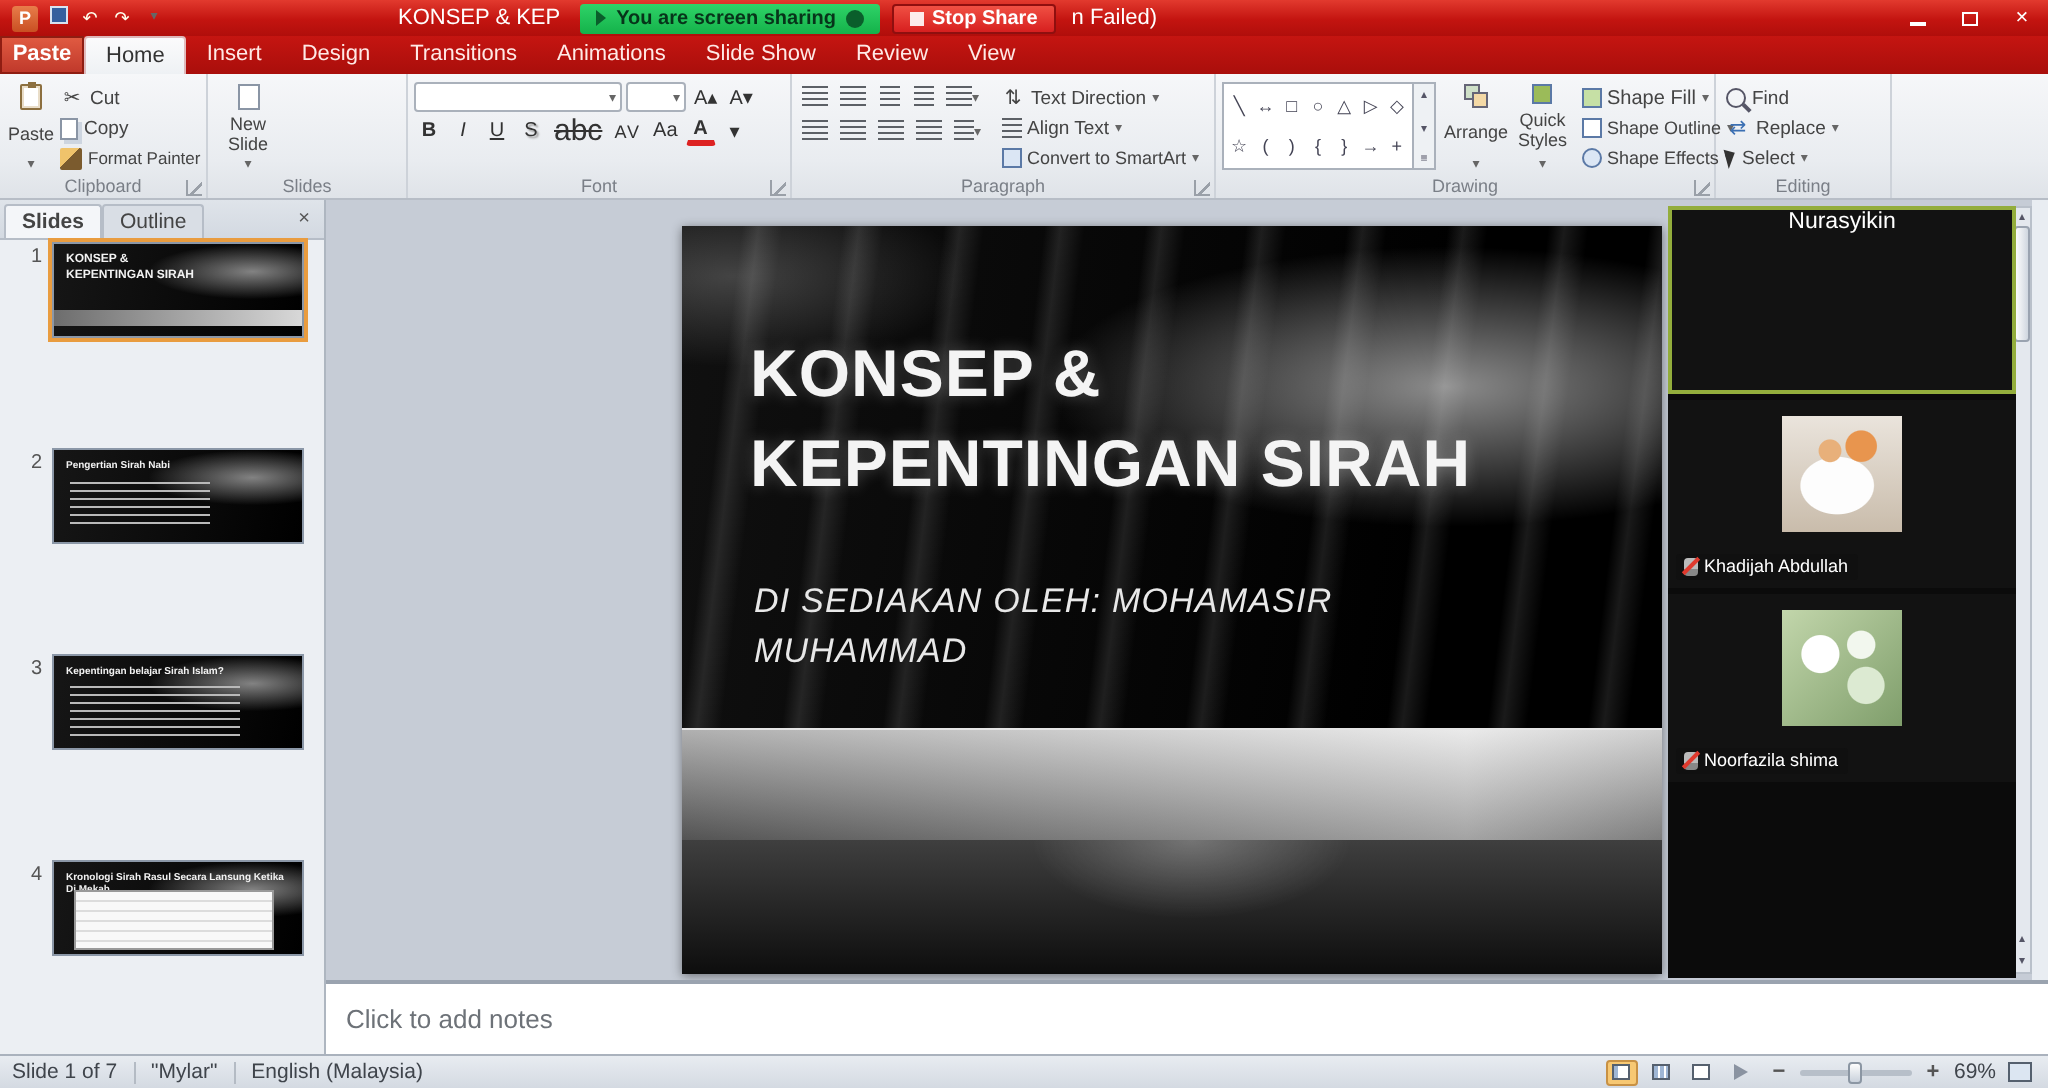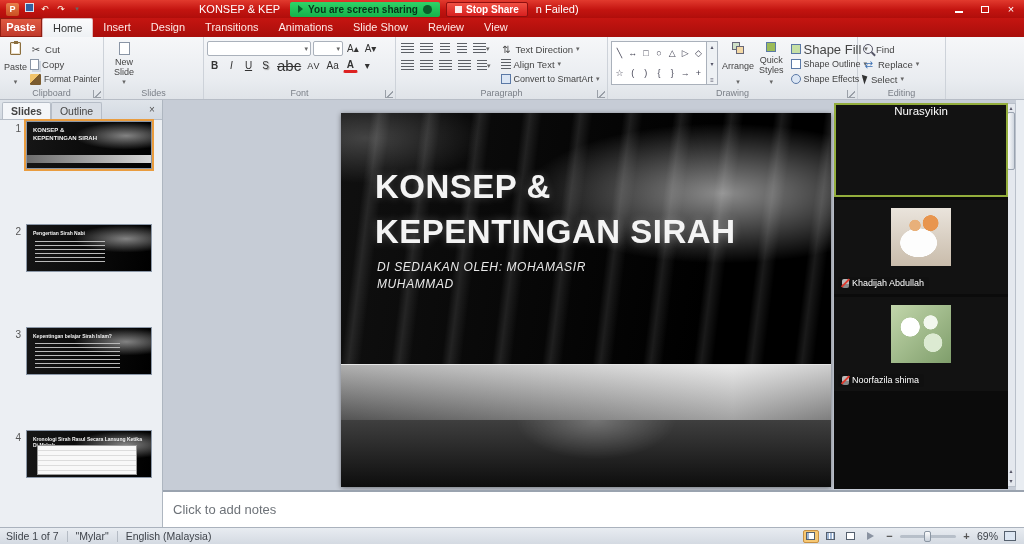--- a/index.html
+++ b/index.html
@@ -384,7 +384,7 @@
       <div class="smallcol">
         <div class="smallbtn">
           <span class="sq-icon" style="background:#c6e0a5"></span>
-          <span style="font-size:13px">Shape Fill</span>
+          <span style="font-size:10px">Shape Fill</span>
             <span class="caret">▾</span>
         </div>
         <div class="smallbtn">

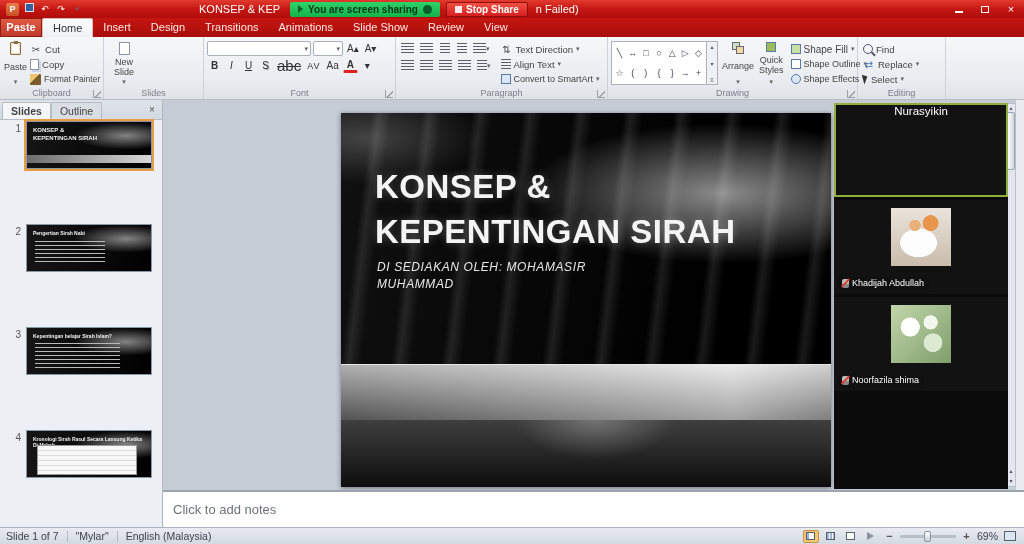--- a/index.html
+++ b/index.html
@@ -119,7 +119,7 @@
       linear-gradient(180deg,#3f3f3f,#0d0d0d); }
   .slide-title { position:absolute; left:34px; top:52px; color:#f4f4f4; font-weight:bold; font-size:33px;
     line-height:1.35; letter-spacing:.5px; text-shadow:0 0 8px rgba(255,255,255,.25); }
-  .slide-sub { position:absolute; left:36px; top:146px; color:#e8e8e8; font-style:italic; font-size:12px;
+  .slide-sub { position:absolute; left:36px; top:176px; color:#e8e8e8; font-style:italic; font-size:17px;
     letter-spacing:.6px; line-height:1.45; }
 
   

